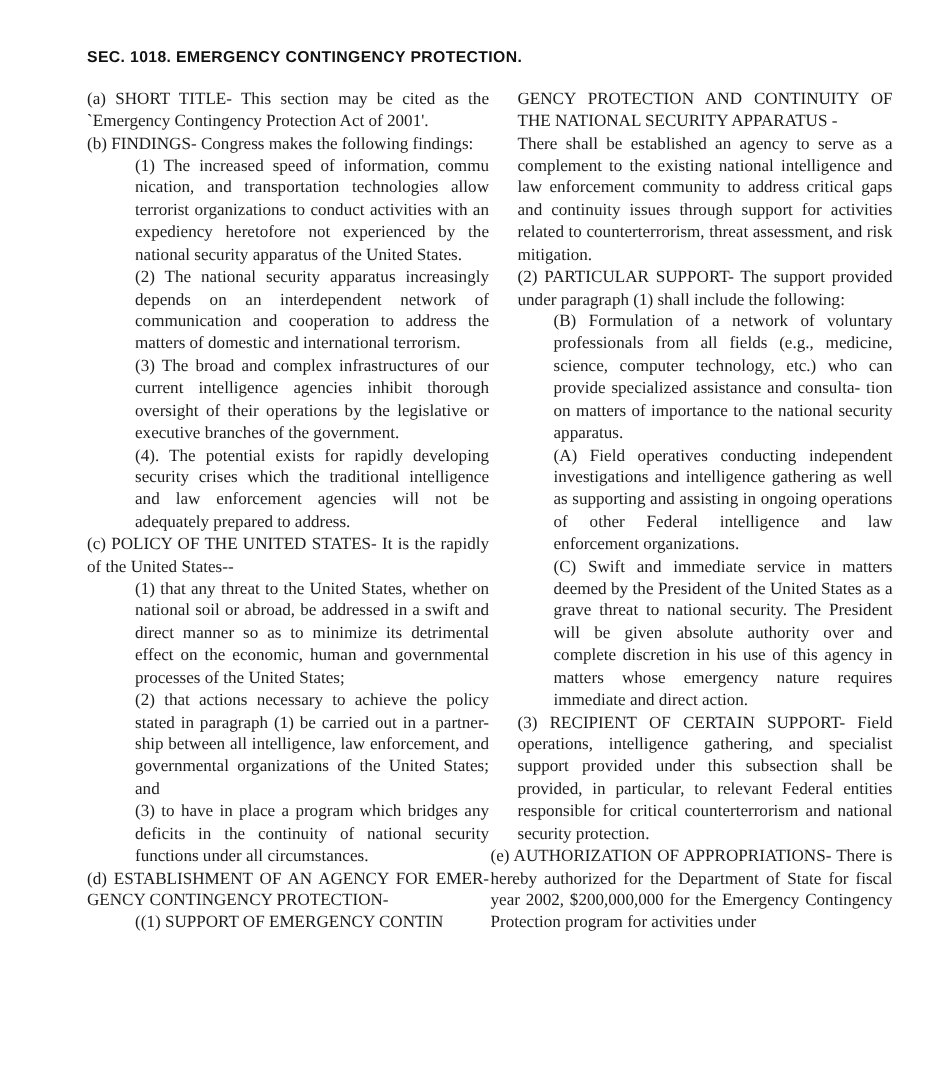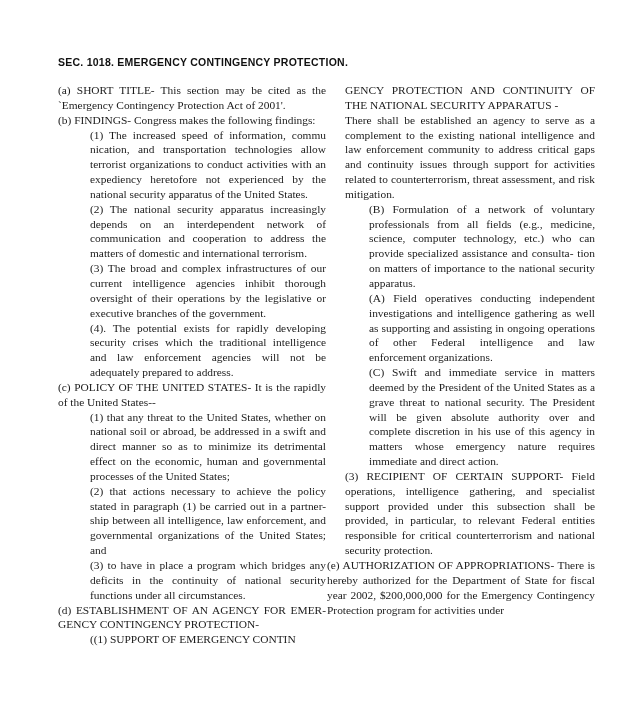--- a/index.html
+++ b/index.html
@@ -18,7 +18,7 @@
     box-sizing: border-box;
     width: 619px;
     height: 720px;
-    padding: 56px 24px 20px 58px;
+    padding: 32px 24px 20px 58px;
     background: #ffffff;
   }
   .section-title {

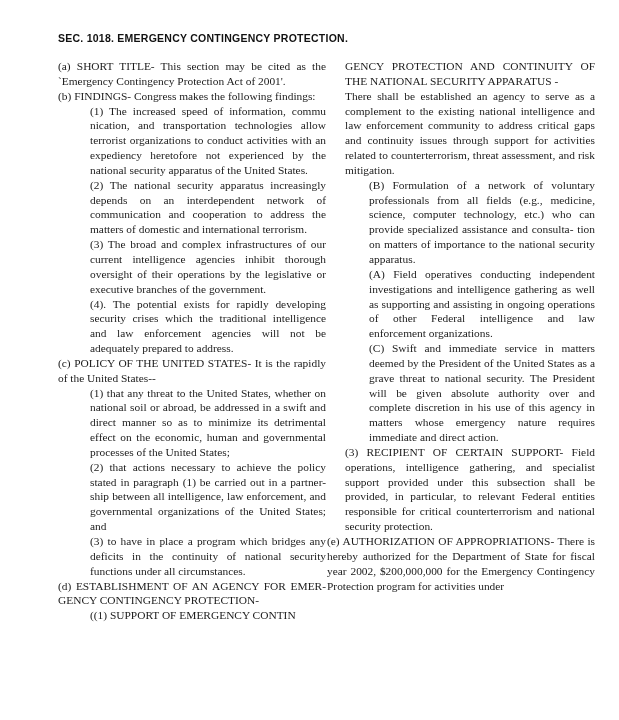--- a/index.html
+++ b/index.html
@@ -72,6 +72,7 @@
     <div class="col col-right">
       <p class="ind1">GENCY PROTECTION AND CONTINUITY OF THE NATIONAL SECURITY APPARATUS -</p>
       <p class="ind1">There shall be established an agency to serve as a complement to the existing national intelligence and law enforcement community to address critical gaps and continuity issues through support for activities related to counterterrorism, threat assessment, and risk mitigation.</p>
+      <p class="ind1">(2) PARTICULAR SUPPORT- The support provided under paragraph (1) shall include the following:</p>
       <p class="ind2">(B) Formulation of a network of voluntary professionals from all fields (e.g., medicine, science, computer technology, etc.) who can provide specialized assistance and consulta- tion on matters of importance to the national security apparatus.</p>
       <p class="ind2">(A) Field operatives conducting independent investigations and intelligence gathering as well as supporting and assisting in ongoing operations of other Federal intelligence and law enforcement organizations.</p>
       <p class="ind2">(C) Swift and immediate service in matters deemed by the President of the United States as a grave threat to national security. The President will be given absolute authority over and complete discretion in his use of this agency in matters whose emergency nature requires immediate and direct action.</p>

